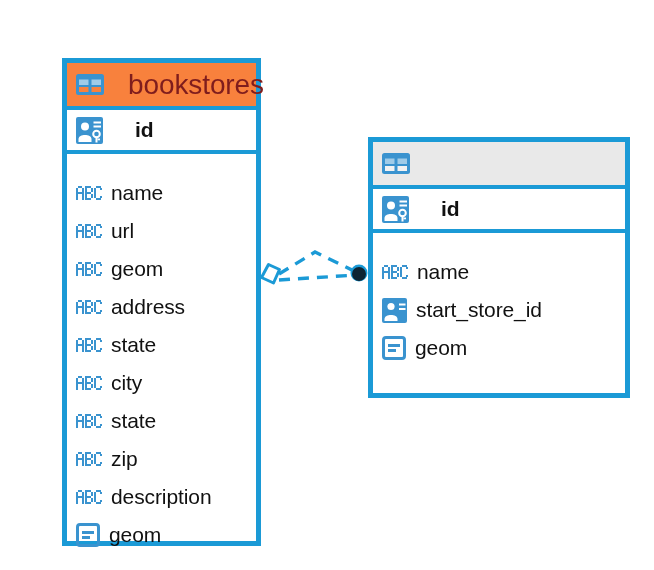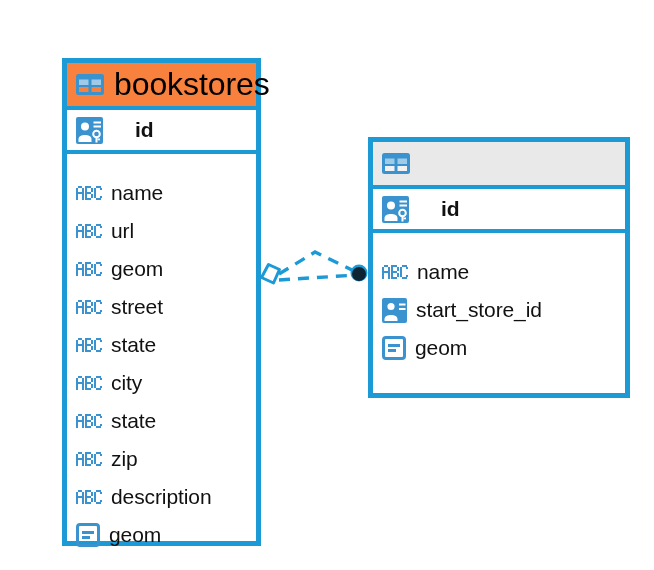--- a/index.html
+++ b/index.html
@@ -55,9 +55,9 @@
   .entity-header.accent-gray   { background: #e9e9e9; }
 
   .entity-title {
-    font-size: 32px;
-    color: #000000;
-    margin-left: 10px;
+    font-size: 28px;
+    color: #7f1d1d;
+    margin-left: 24px;
     white-space: nowrap;
     letter-spacing: -0.1px;
   }

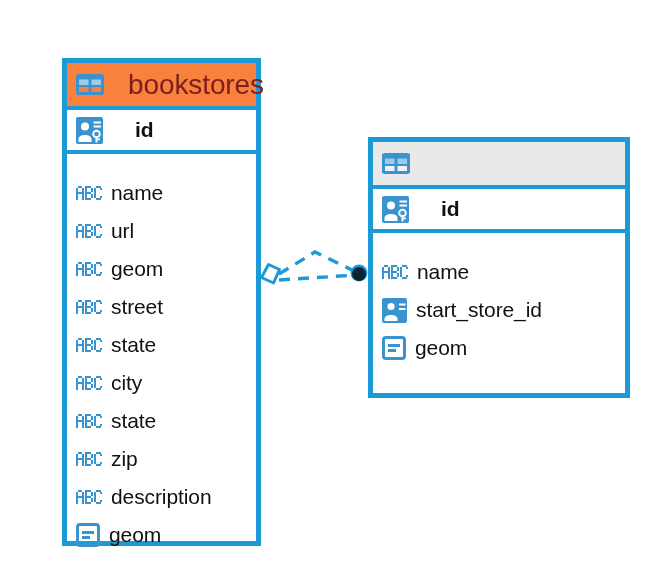--- a/index.html
+++ b/index.html
@@ -244,7 +244,7 @@
             </g>
           </svg>
         </span>
-        <span class="field-label">street</span>
+        <span class="field-label">address</span>
       </div>
 
       <div class="field-row">

